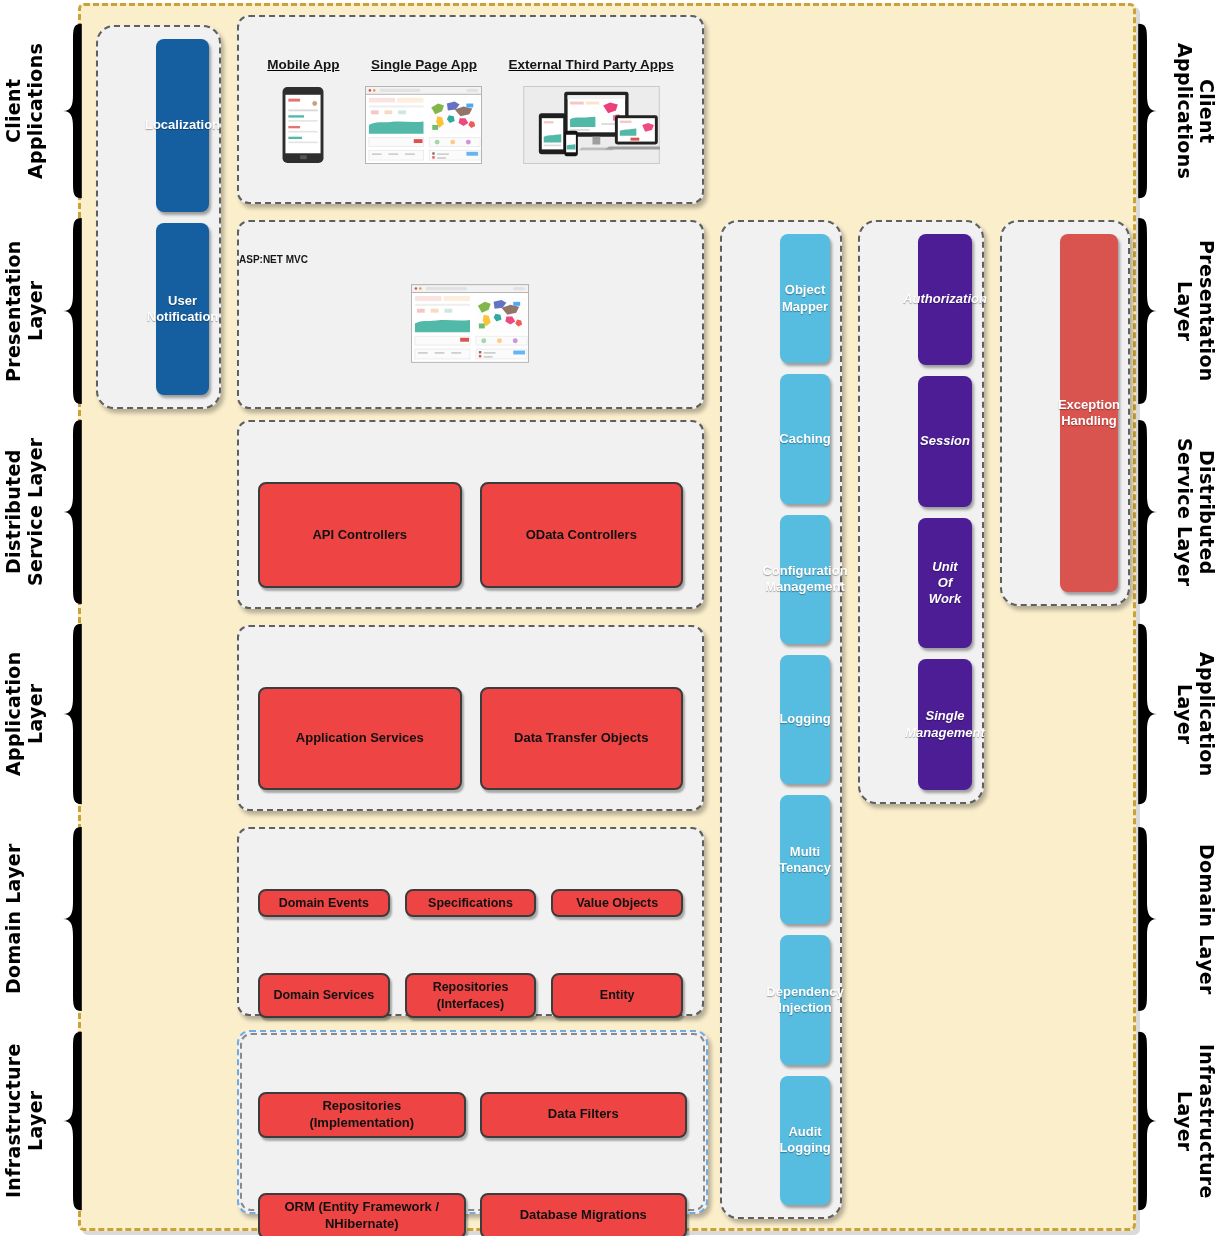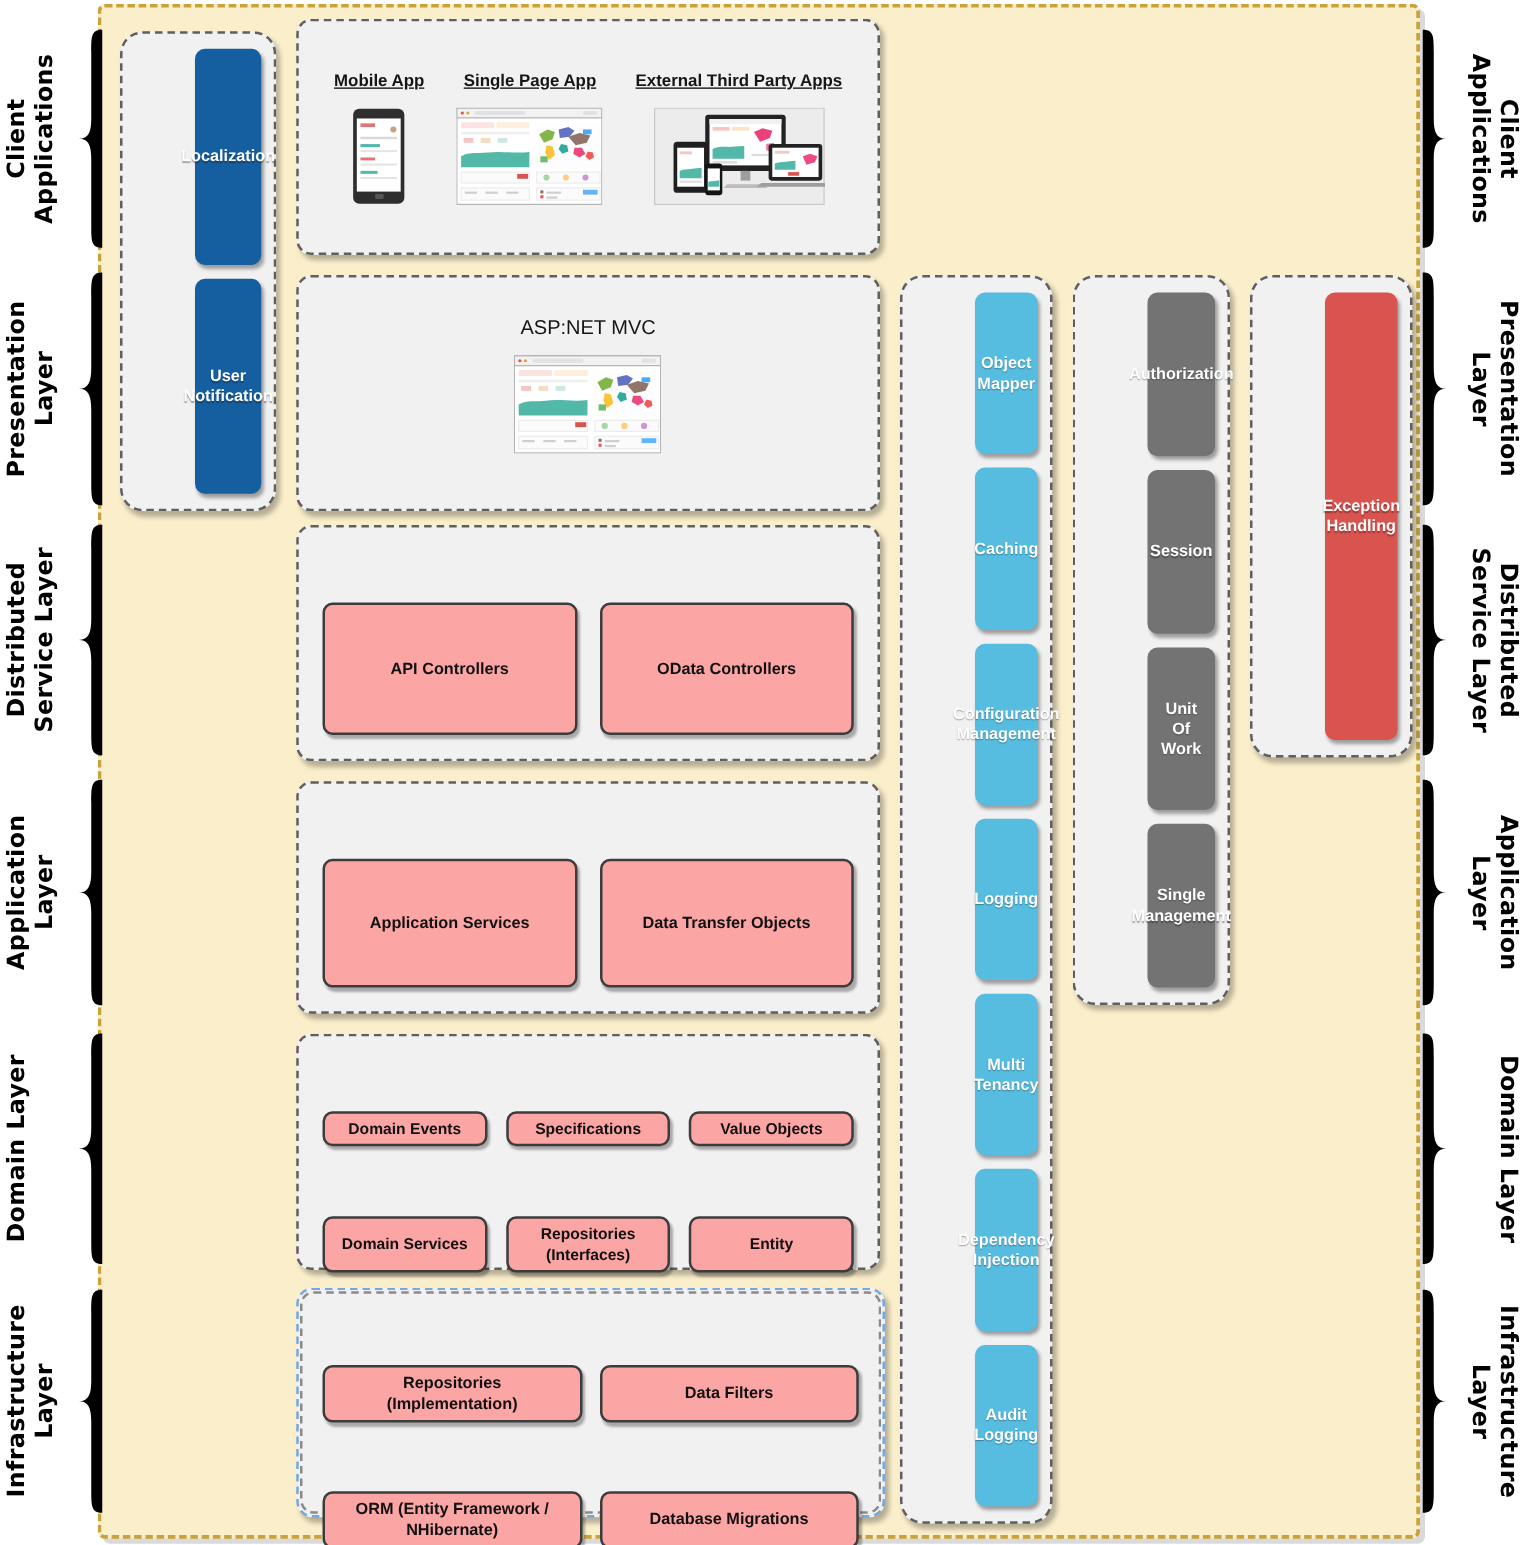--- a/index.html
+++ b/index.html
@@ -59,7 +59,7 @@
     box-shadow:3px 4px 4px rgba(0,0,0,.28);}
   .infra-inner{position:absolute;inset:1px;border:2px dashed #8a8a8a;border-radius:11px;box-sizing:border-box;}
 
-  .title-center{position:absolute;left:0;right:0;text-align:center;font-weight:400;font-size:16px;color:#161616;}
+  .title-center{position:absolute;left:0;right:0;text-align:left;font-weight:700;font-size:10px;color:#161616;}
   .art{display:block;}
 </style>
 </head>

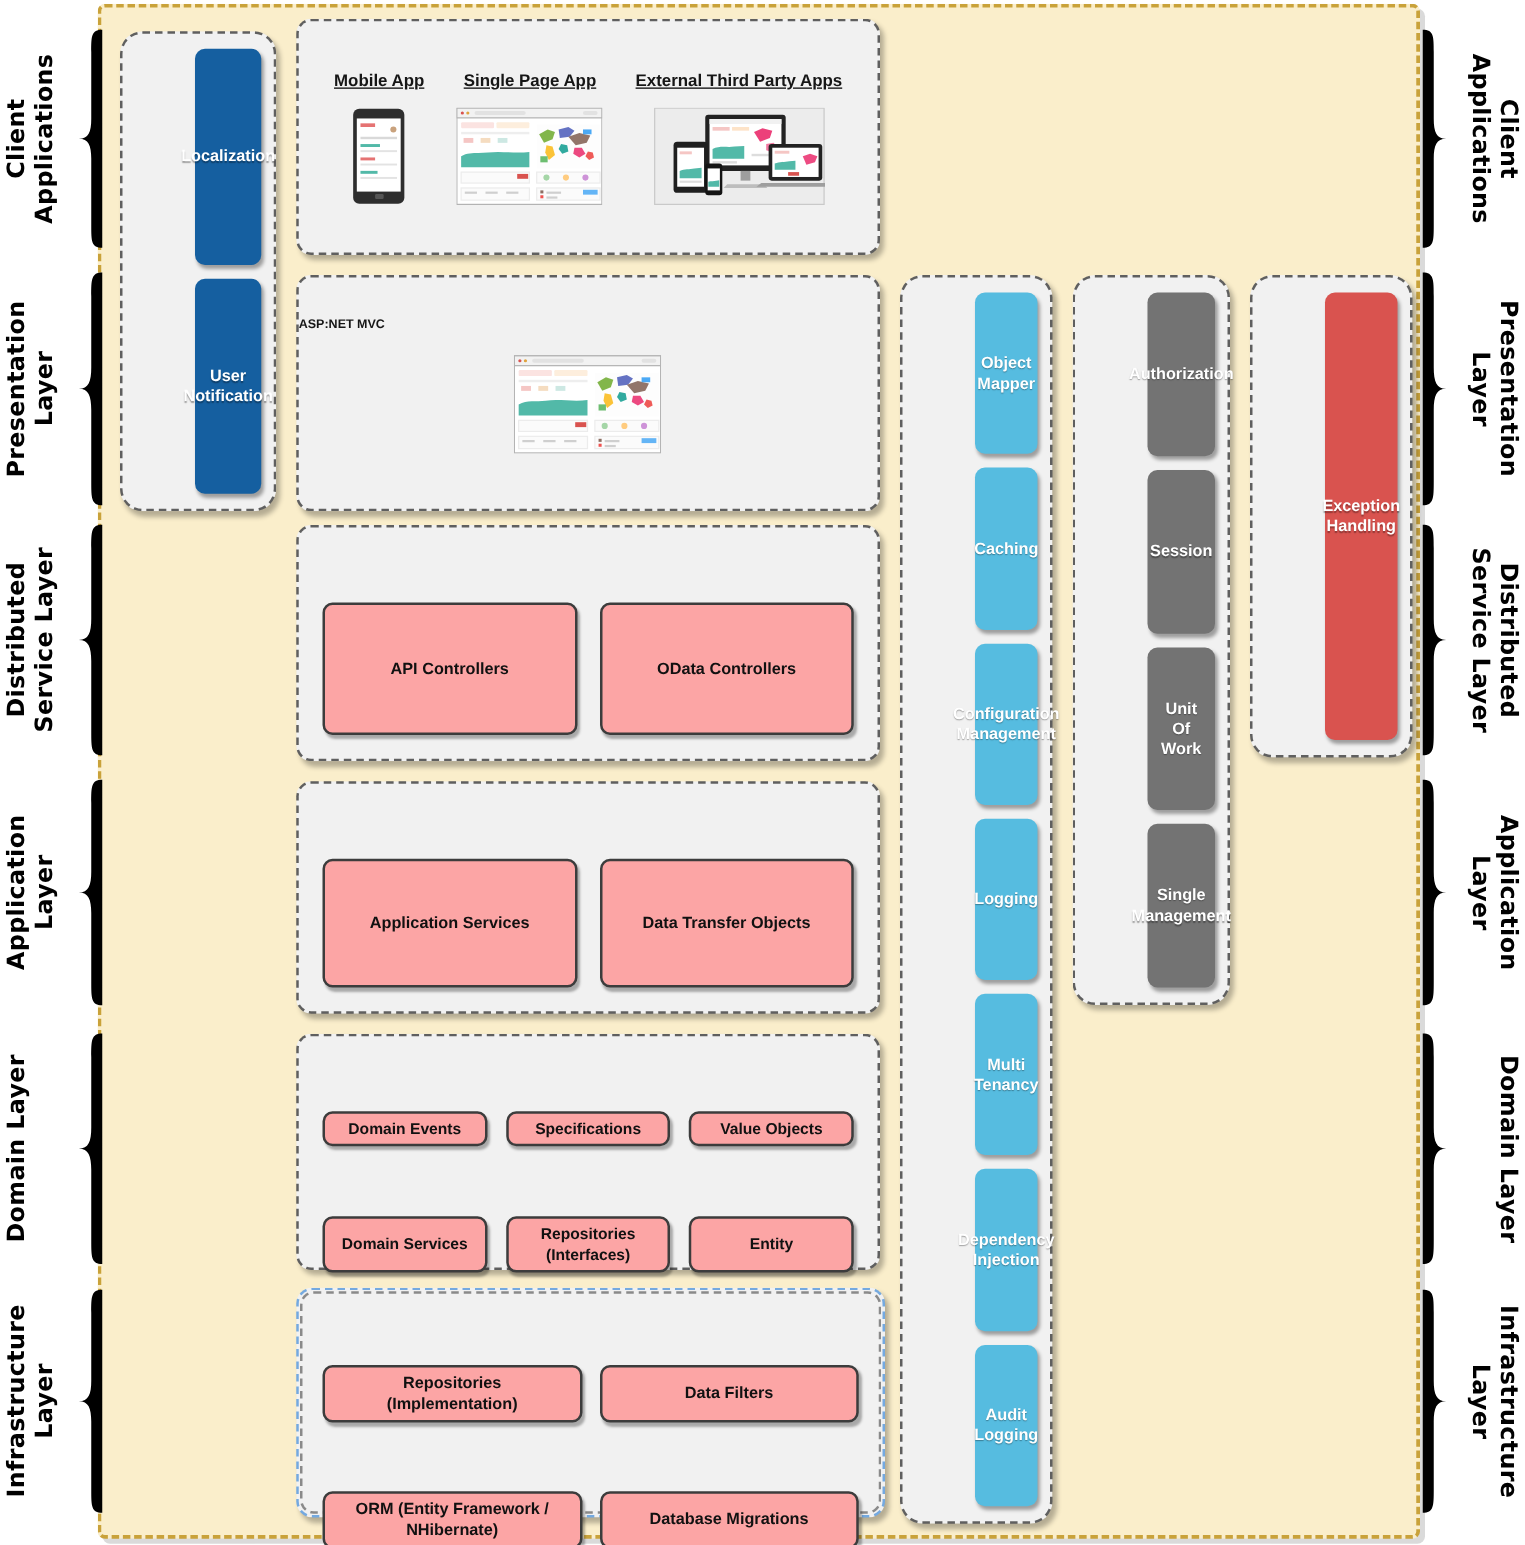--- a/index.html
+++ b/index.html
@@ -23,7 +23,7 @@
     padding:4px 6px;box-sizing:border-box;margin-left:48px;}
   .node.blue{background:#155FA0;}
   .node.cyan{background:#56BCE0;}
-  .node.green{background:#737373;}
+  .node.green{background:#4c1d95;font-style:italic;}
   .node.red{background:#D9534F;}
 
   

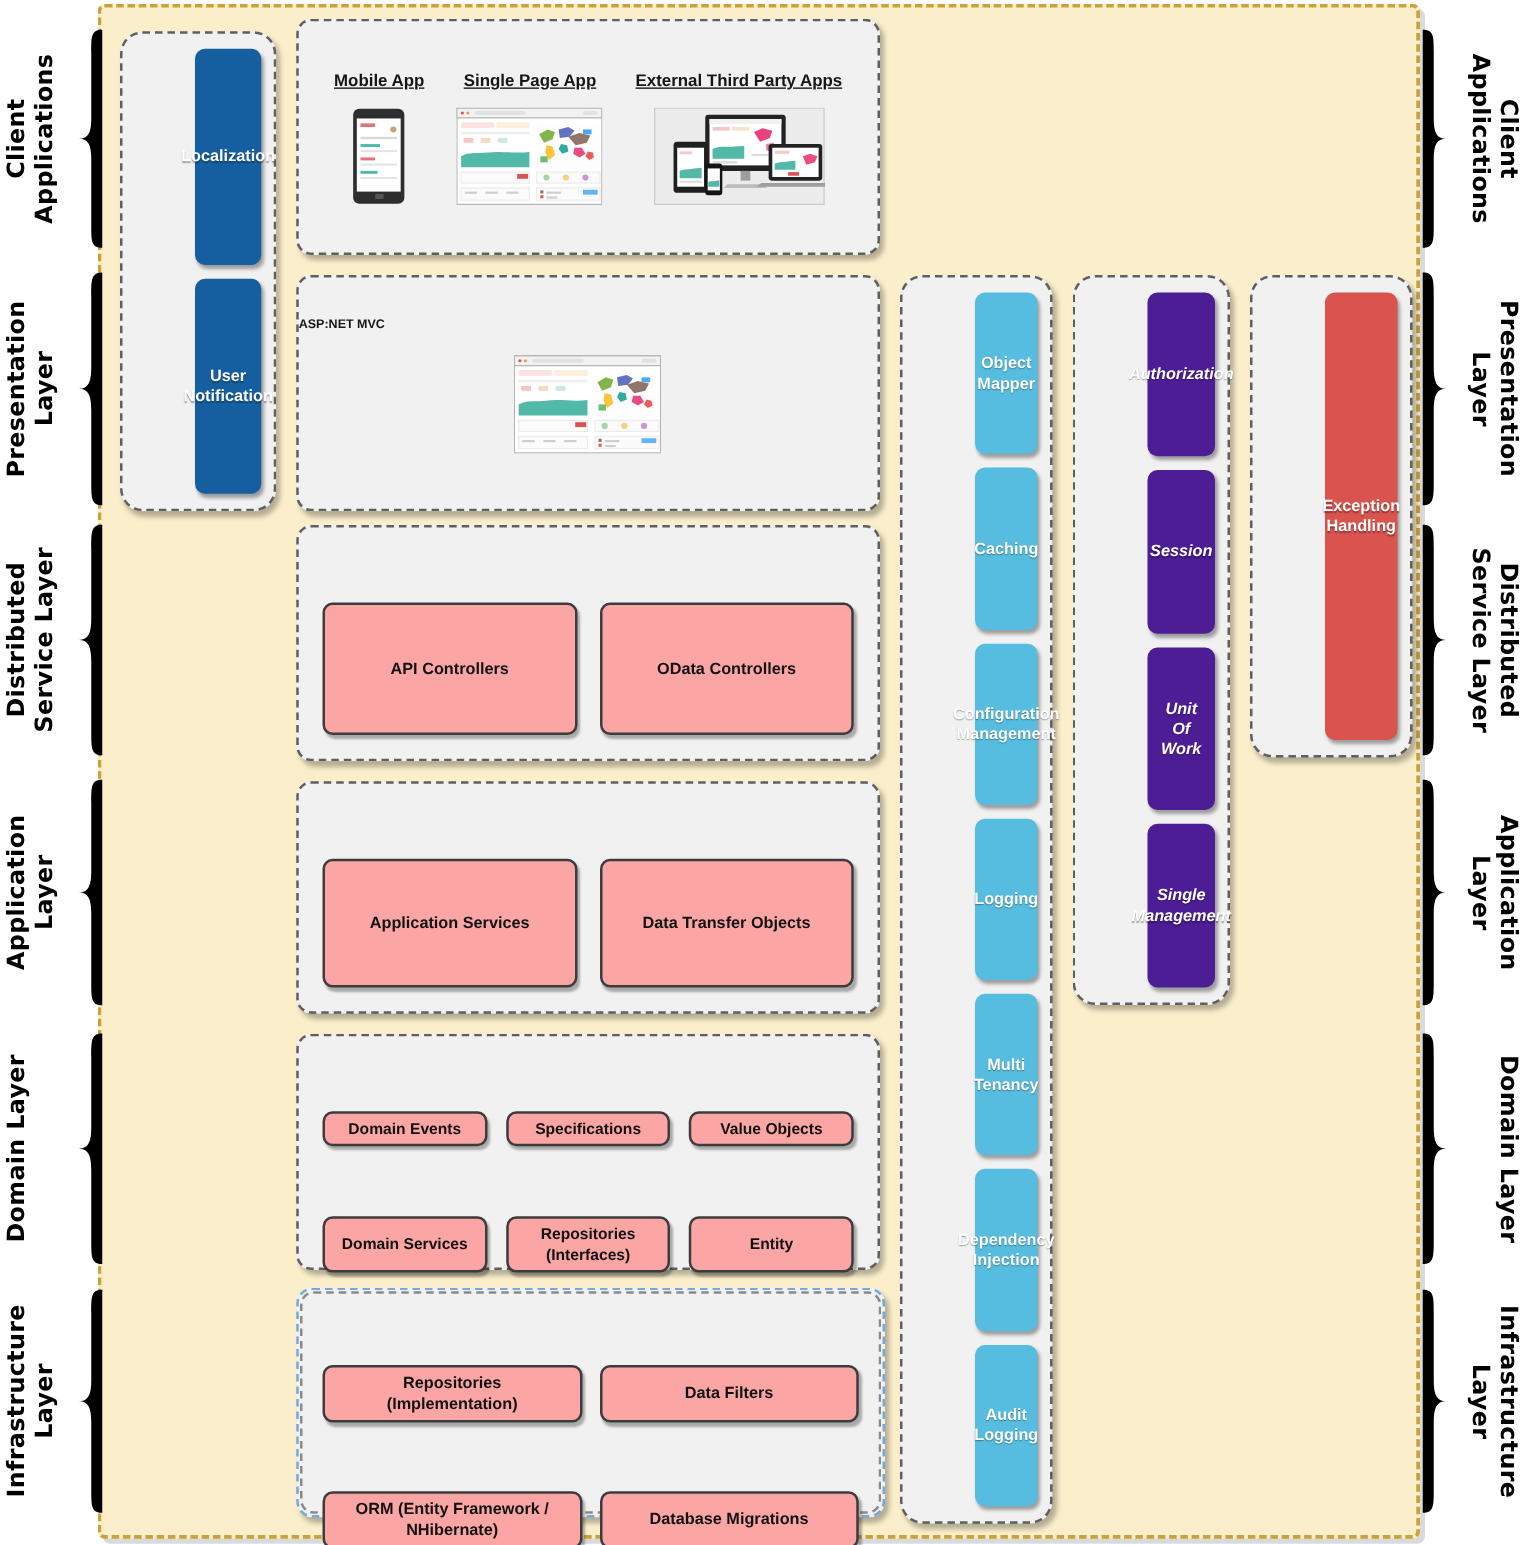--- a/index.html
+++ b/index.html
@@ -28,7 +28,7 @@
 
   
   .cream{display:flex;align-items:center;justify-content:center;text-align:center;
-    background:#fca5a5;border:2px solid #3c3c3c;border-radius:8px;
+    background:#ef4444;border:2px solid #3c3c3c;border-radius:8px;
     box-shadow:2px 3px 2px rgba(0,0,0,.3);color:#111;font-weight:700;
     font-size:13px;line-height:1.3;padding:4px 10px;box-sizing:border-box;margin-top:41px;}
 

